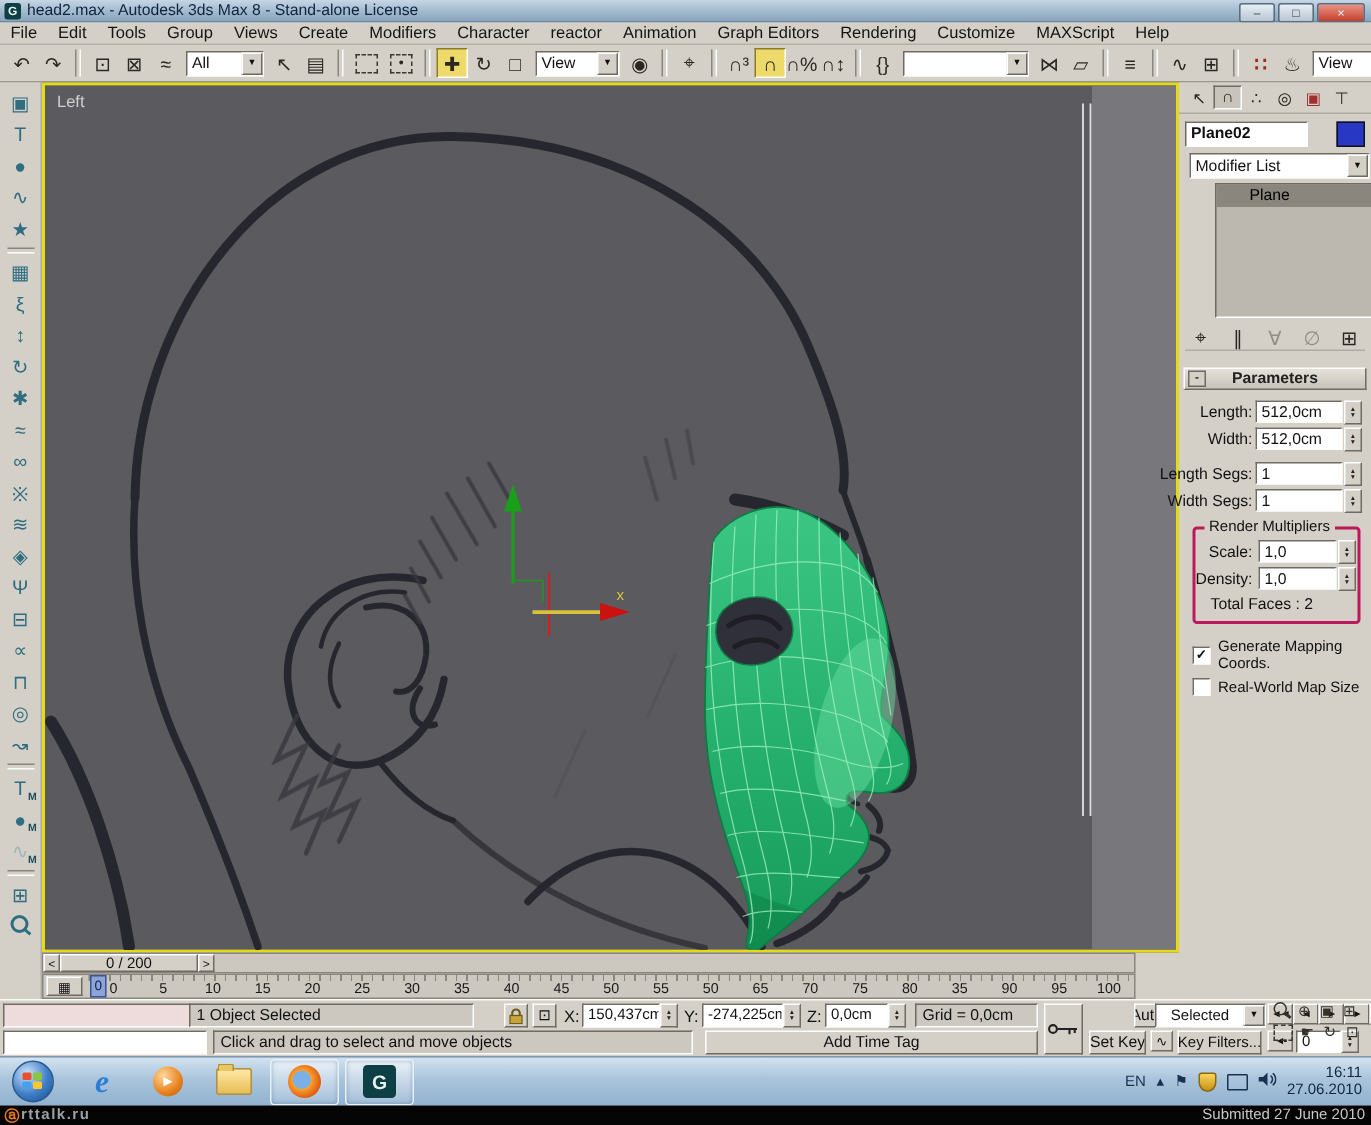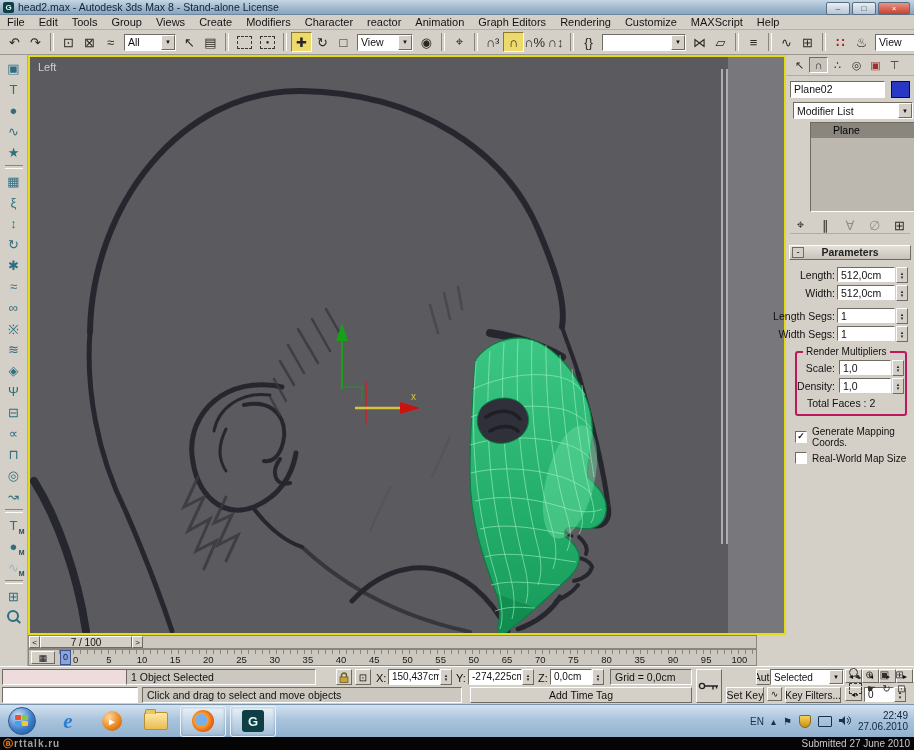--- a/index.html
+++ b/index.html
@@ -375,7 +375,7 @@
         <span class="tabicon">⊤</span>
       </div>
     <div class="abs" style="left:4px;top:26px;width:120px;height:17px;">
-      <span class="field" style="width:95px;height:17px;">Plane02</span>
+      <span class="field" style="width:82px;height:17px;font-weight:bold;">Plane02</span>
       <span class="abs" style="right:0;top:0;width:17px;height:15px;background:#2838c4;border:1px solid #111;"></span>
     </div>
     <div class="combo abs" style="left:4px;top:47px;width:120px;">

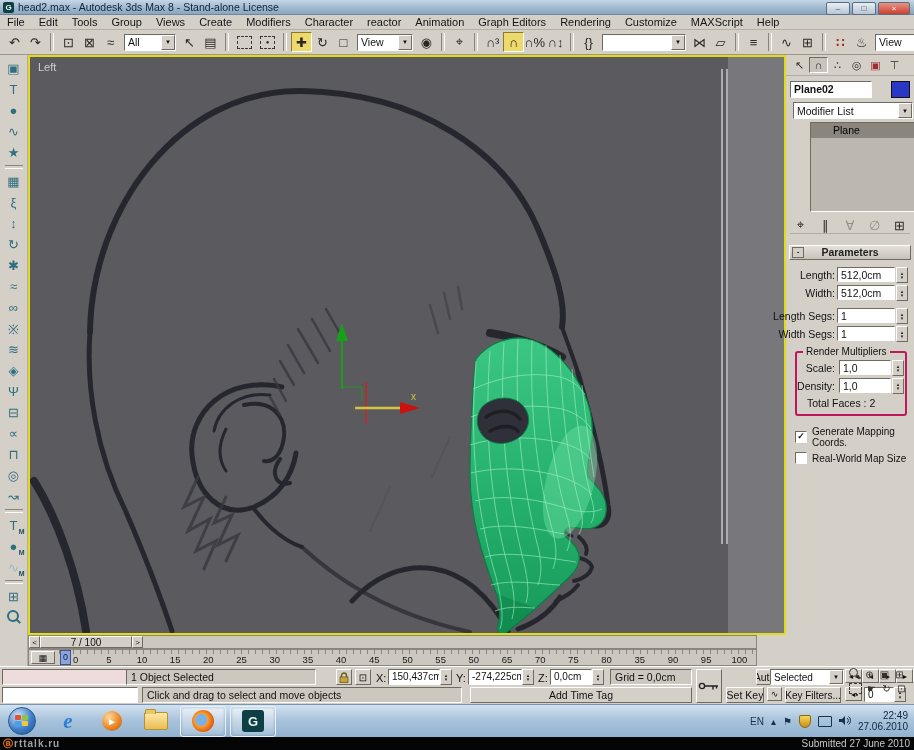--- a/index.html
+++ b/index.html
@@ -463,7 +463,7 @@
 
   <div class="timeslider">
     <span class="tsbtn">&lt;</span>
-    <span class="tshandle">7 / 100</span>
+    <span class="tshandle">0 / 200</span>
     <span class="tsbtn">&gt;</span>
   </div>
 

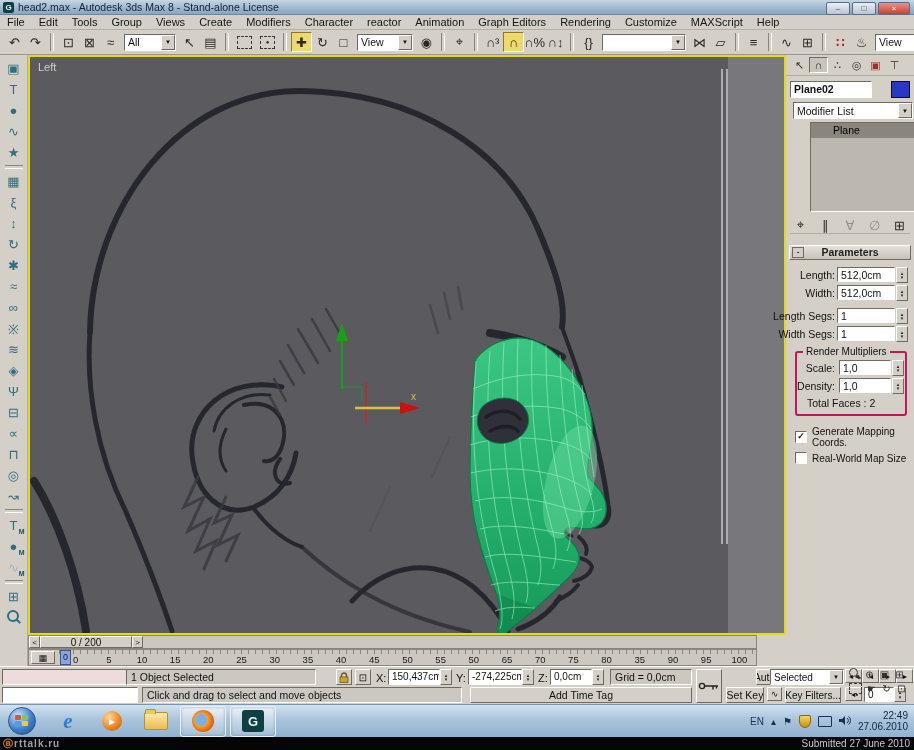--- a/index.html
+++ b/index.html
@@ -536,7 +536,7 @@
     <div class="raised stext abs" style="left:756px;top:2px;width:38px;height:16px;justify-content:center;">Auto Key</div>
     <div class="raised stext abs" style="left:726px;top:20px;width:38px;height:16px;justify-content:center;">Set Key</div>
     <div class="combo abs" style="left:767px;top:2px;width:74px;height:16px;">
-      <span class="combo-text" style="flex:1;font-size:10px;">Selected</span>
+      <span class="combo-text" style="flex:1;font-size:10px;text-align:center;">Selected</span>
       <span class="combo-btn" style="height:14px;">▼</span>
     </div>
     <span class="raised abs tbtn" style="left:767px;top:20px;width:15px;font-size:9px;letter-spacing:0;">∿</span>

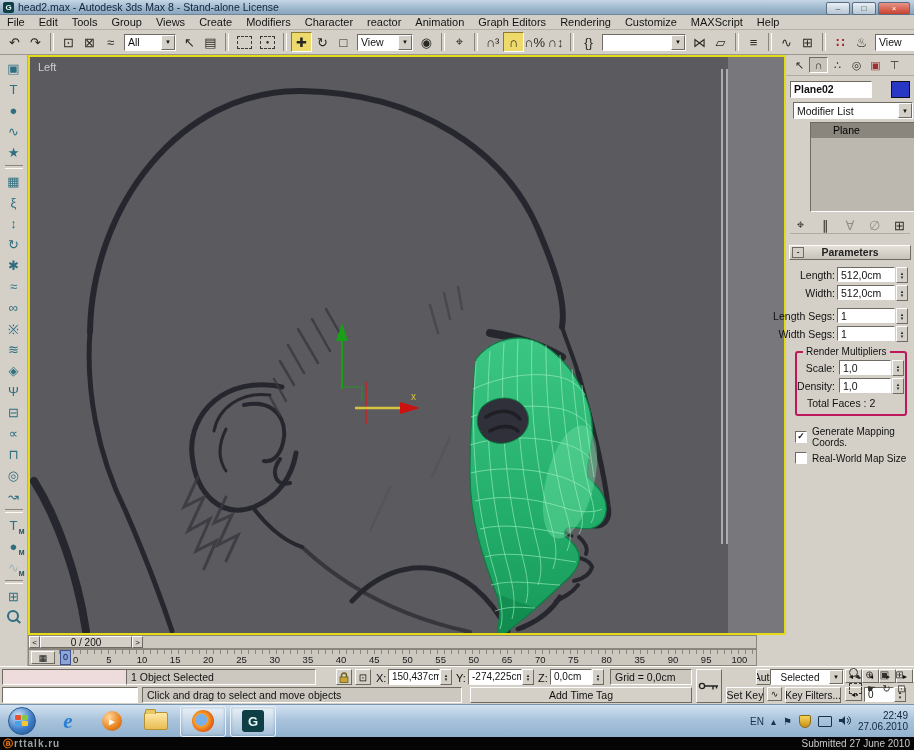--- a/index.html
+++ b/index.html
@@ -609,7 +609,7 @@
           </svg>
       </span>
       <span class="clock">
-        <div>22:49</div>
+        <div>16:11</div>
         <div>27.06.2010</div>
       </span>
     </span>

